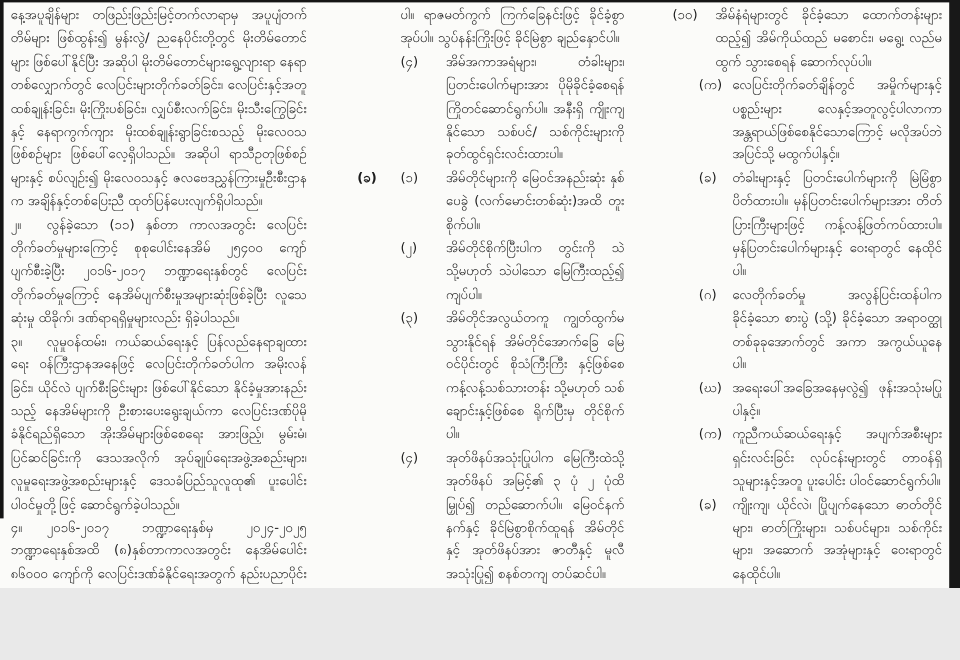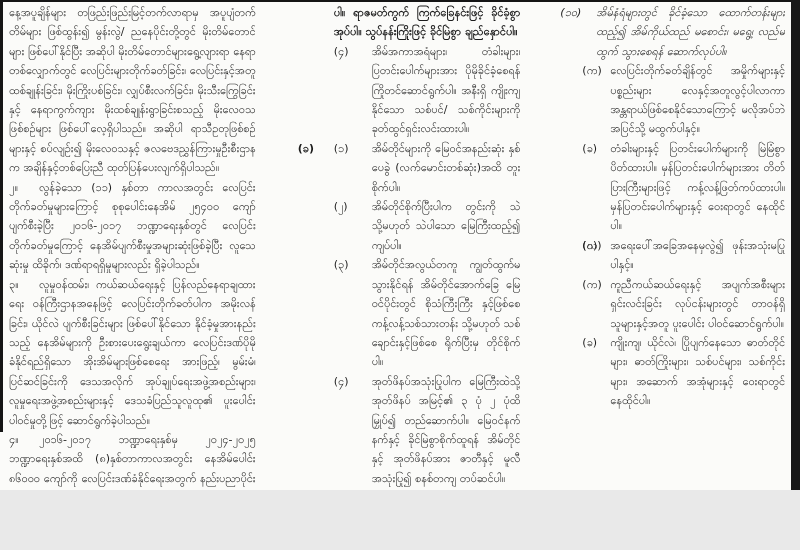--- a/index.html
+++ b/index.html
@@ -16,7 +16,7 @@
   .pnum{display:inline-block;min-width:30px;}
   .lbl{position:absolute;top:0;white-space:nowrap;}
   
-  .c2b{padding-left:60px;font-weight:bold;}
+  .c2b{padding-left:60px;}
   .hb{padding-left:60px;}.hb>.lbl{left:24px;}
   .nb{padding-left:98px;}.nb>.lbl{left:60px;}
   

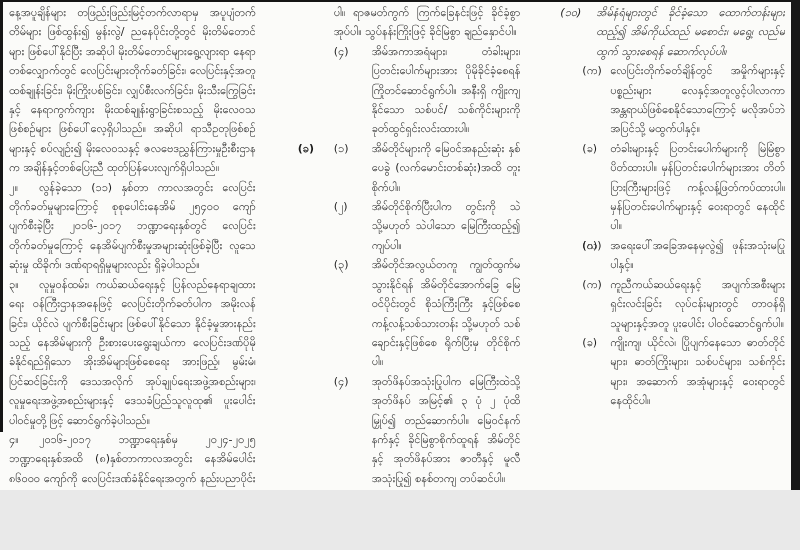--- a/index.html
+++ b/index.html
@@ -21,7 +21,7 @@
   .nb{padding-left:98px;}.nb>.lbl{left:60px;}
   
   .c2c{padding-left:58px;}
-  .nc{padding-left:58px;font-style:italic;}.nc>.lbl{left:22px;}
+  .nc{padding-left:58px;}.nc>.lbl{left:22px;}
   .kc{padding-left:72px;}.kc>.lbl{left:44px;}
   .bold .lbl,.bold .txt{font-weight:bold;}
 </style>

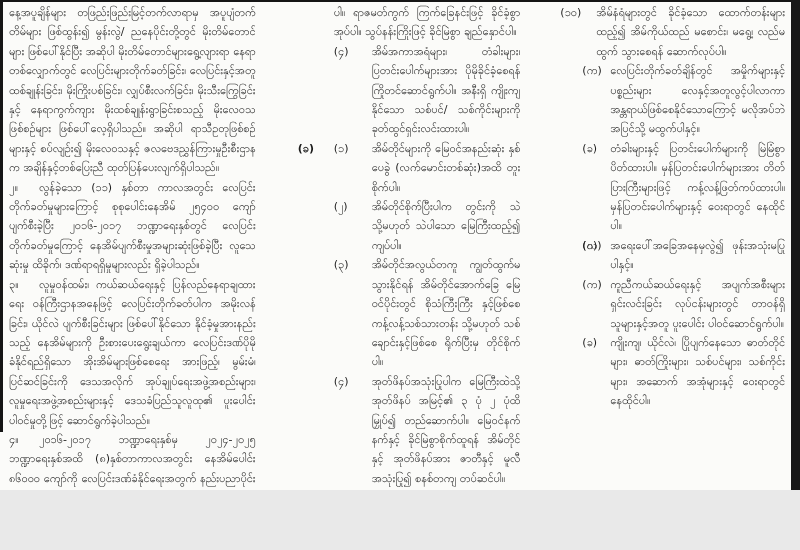--- a/index.html
+++ b/index.html
@@ -53,7 +53,7 @@
         <div class="blk nc"><span class="lbl">(၁၀)</span><span class="txt">အိမ်နံရံများတွင် ခိုင်ခံ့သော ထောက်တန်းများ ထည့်၍ အိမ်ကိုယ်ထည် မစောင်း၊ မရွေ့၊ လည်မထွက် သွားစေရန် ဆောက်လုပ်ပါ။</span></div>
         <div class="blk kc"><span class="lbl">(က)</span><span class="txt">လေပြင်းတိုက်ခတ်ချိန်တွင် အမှိုက်များနှင့် ပစ္စည်းများ လေနှင့်အတူလွင့်ပါလာကာ အန္တရာယ်ဖြစ်စေနိုင်သောကြောင့် မလိုအပ်ဘဲ အပြင်သို့ မထွက်ပါနှင့်။</span></div>
         <div class="blk kc"><span class="lbl">(ခ)</span><span class="txt">တံခါးများနှင့် ပြတင်းပေါက်များကို မြဲမြံစွာပိတ်ထားပါ။ မှန်ပြတင်းပေါက်များအား တိတ်ပြားကြီးများဖြင့် ကန့်လန့်ဖြတ်ကပ်ထားပါ။ မှန်ပြတင်းပေါက်များနှင့် ဝေးရာတွင် နေထိုင်ပါ။</span></div>
-        <div class="blk kc"><span class="lbl">(ဂ)</span></div>
+        <div class="blk kc"><span class="lbl">(ဂ)</span><span class="txt">လေတိုက်ခတ်မှု အလွန်ပြင်းထန်ပါက ခိုင်ခံ့သော စားပွဲ (သို့) ခိုင်ခံ့သော အရာဝတ္ထုတစ်ခုခုအောက်တွင် အကာ အကွယ်ယူနေပါ။</span></div>
         <div class="blk kc"><span class="lbl">(ဃ)</span><span class="txt">အရေးပေါ်အခြေအနေမှလွဲ၍ ဖုန်းအသုံးမပြုပါနှင့်။</span></div>
         <div class="blk kc"><span class="lbl">(က)</span><span class="txt">ကူညီကယ်ဆယ်ရေးနှင့် အပျက်အစီးများ ရှင်းလင်းခြင်း လုပ်ငန်းများတွင် တာဝန်ရှိသူများနှင့်အတူ ပူးပေါင်း ပါဝင်ဆောင်ရွက်ပါ။</span></div>
         <div class="blk kc"><span class="lbl">(ခ)</span><span class="txt">ကျိုးကျ၊ ယိုင်လဲ၊ ပြိုပျက်နေသော ဓာတ်တိုင်များ၊ ဓာတ်ကြိုးများ၊ သစ်ပင်များ၊ သစ်ကိုင်းများ၊ အဆောက် အအုံများနှင့် ဝေးရာတွင်နေထိုင်ပါ။</span></div>

